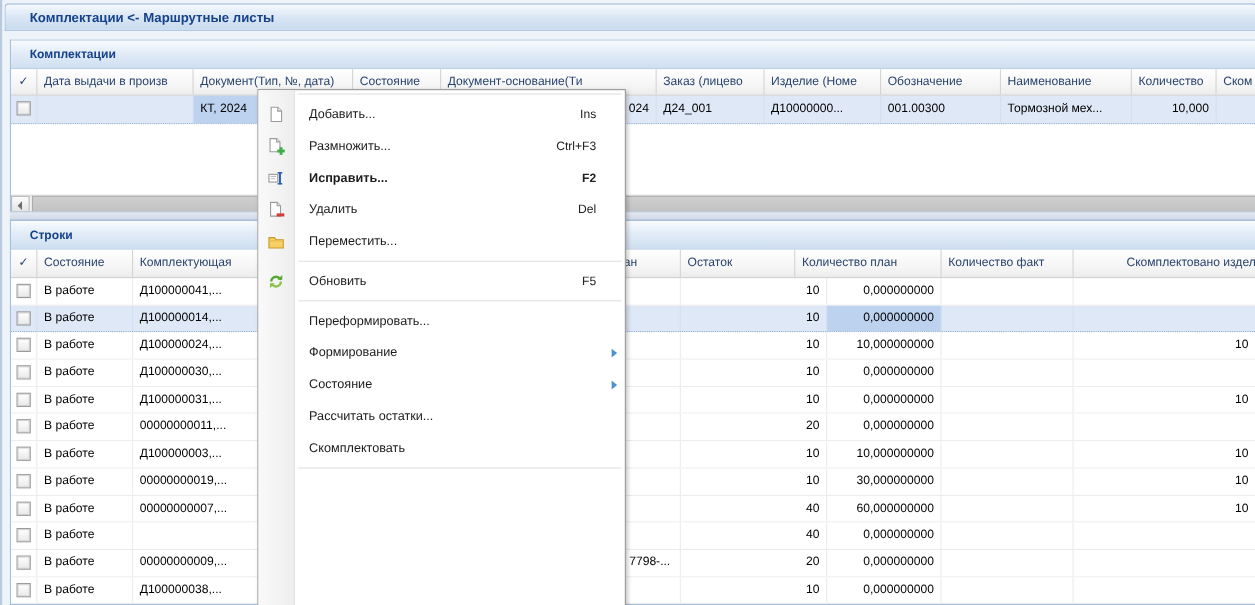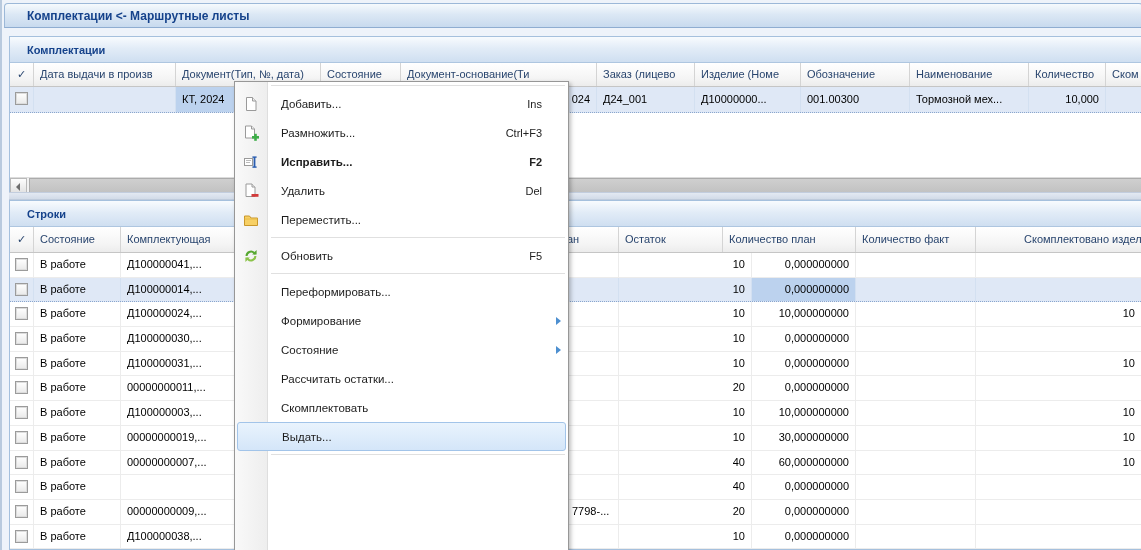--- a/index.html
+++ b/index.html
@@ -397,9 +397,6 @@
       <div class="menu-item">
         <span class="mi-label">Скомплектовать</span>
       </div>
-      <div class="menu-item hl">
-        <span class="mi-label">Выдать...</span>
-      </div>
       <div class="menu-sep"></div>
     </div>
 

